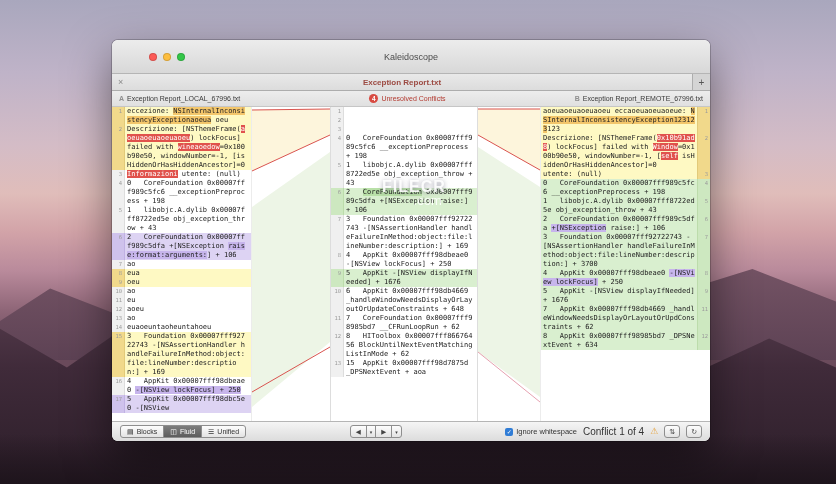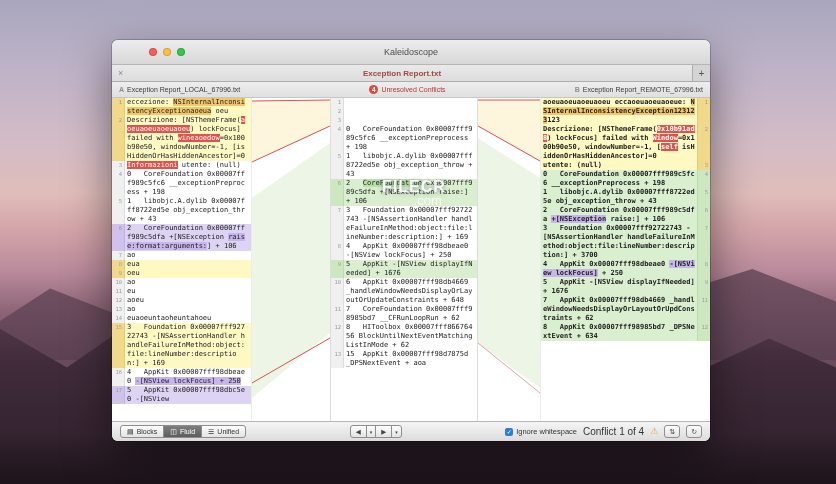--- a/index.html
+++ b/index.html
@@ -22,7 +22,7 @@
     background:#fff; border-radius:6px; overflow:hidden; display:flex; flex-direction:column;
     box-shadow:0 18px 45px rgba(0,0,0,.5), 0 0 0 1px rgba(0,0,0,.2); }
 
-  .titlebar { height:25px; background:linear-gradient(#ececec,#d8d8d8); border-bottom:1px solid #b5b5b5;
+  .titlebar { height:34px; background:linear-gradient(#ececec,#d8d8d8); border-bottom:1px solid #b5b5b5;
     display:flex; align-items:center; position:relative; flex:0 0 auto;padding-left:29px; }
   .traffic { display:flex; gap:6px; padding-left:8px; z-index:2; }
   .light { width:8px; height:8px; border-radius:50%; border:1px solid rgba(0,0,0,.15); }

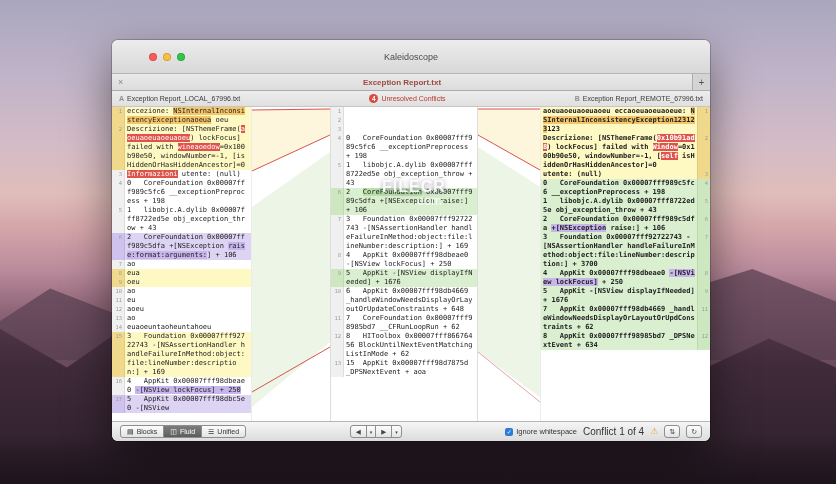--- a/index.html
+++ b/index.html
@@ -63,7 +63,7 @@
   .txt { flex:1; font-family:"DejaVu Sans Mono",monospace; font-size:7px; line-height:9px;
     color:#222; padding:0 2px; white-space:pre-wrap; word-break:break-all; min-height:9px; }
   .pane-right .num { order:2; border-right:none; border-left:1px solid #ddd; }
-  .pane-right .txt { order:1;font-weight:bold; }
+  .pane-right .txt { order:1; }
 
   .hl-yellow .txt { background:#fef9c3; }
   .hl-yellow .num { background:#f1d98b; border-color:#e2ca79; }

